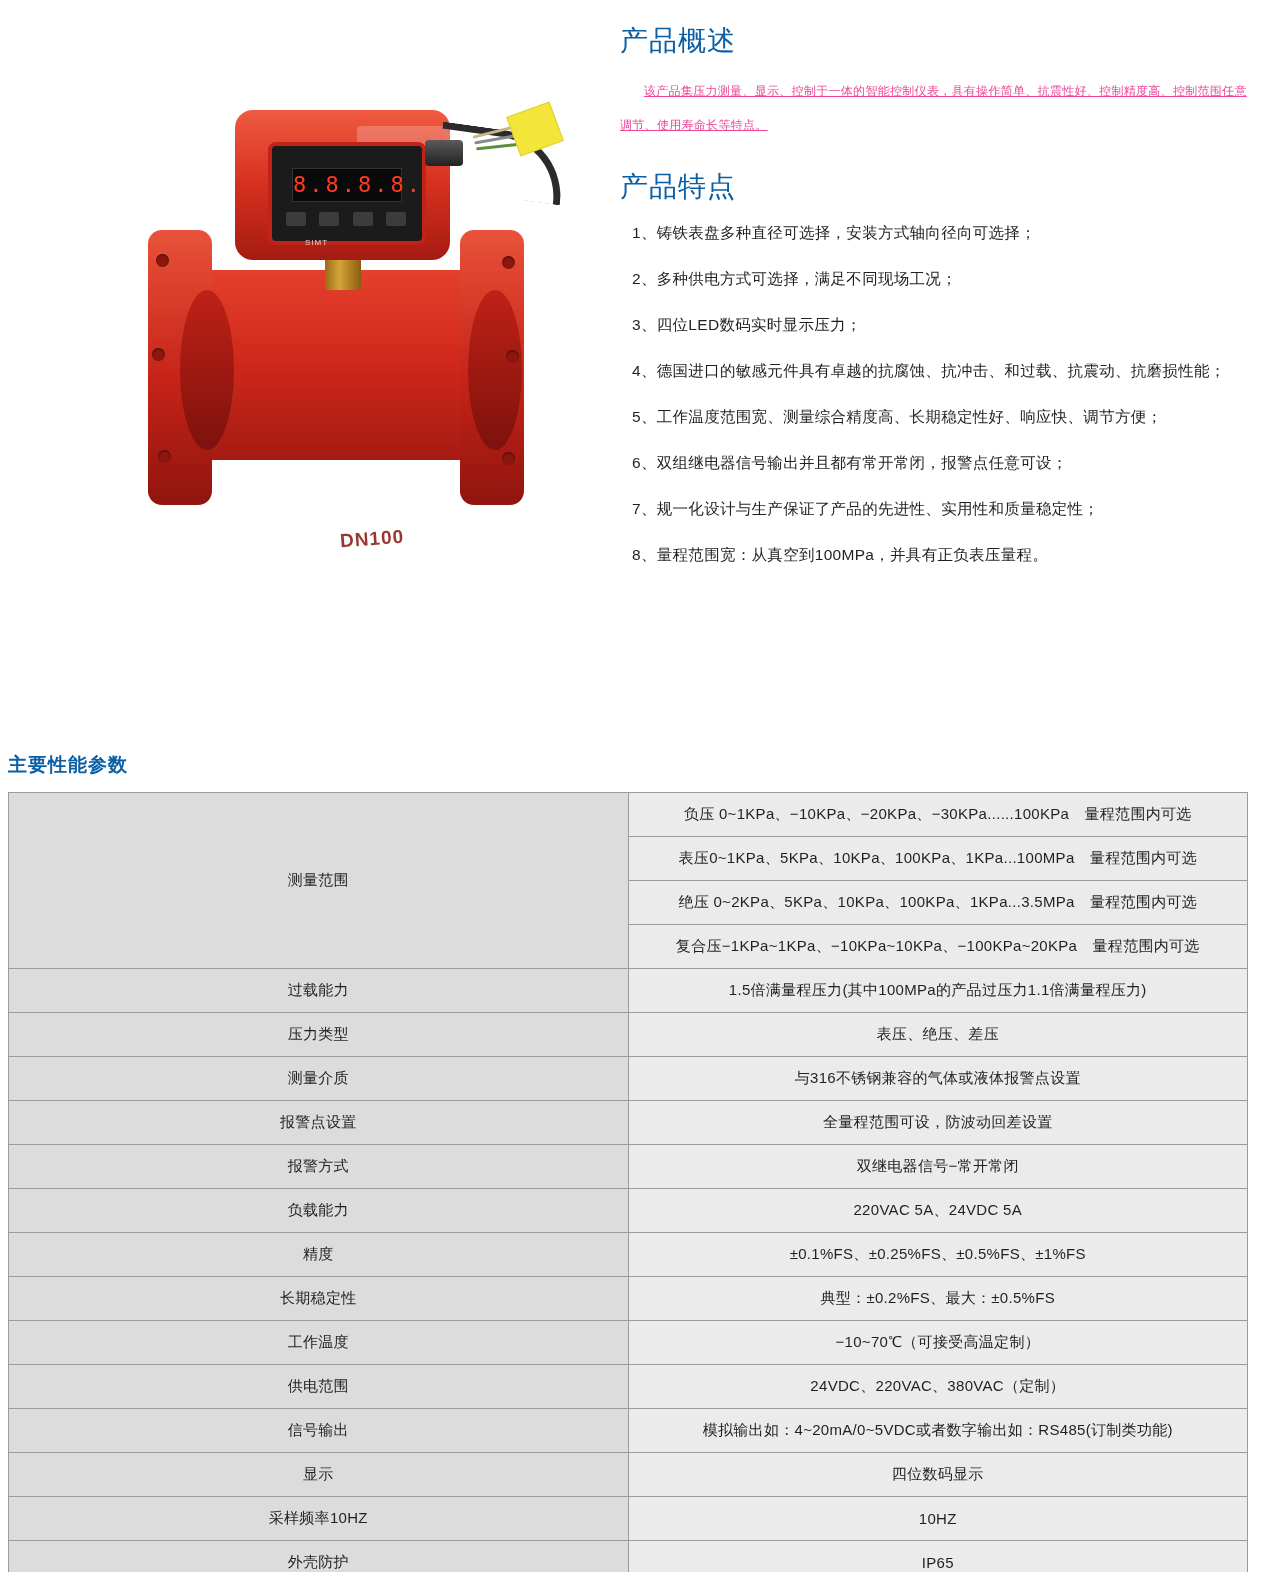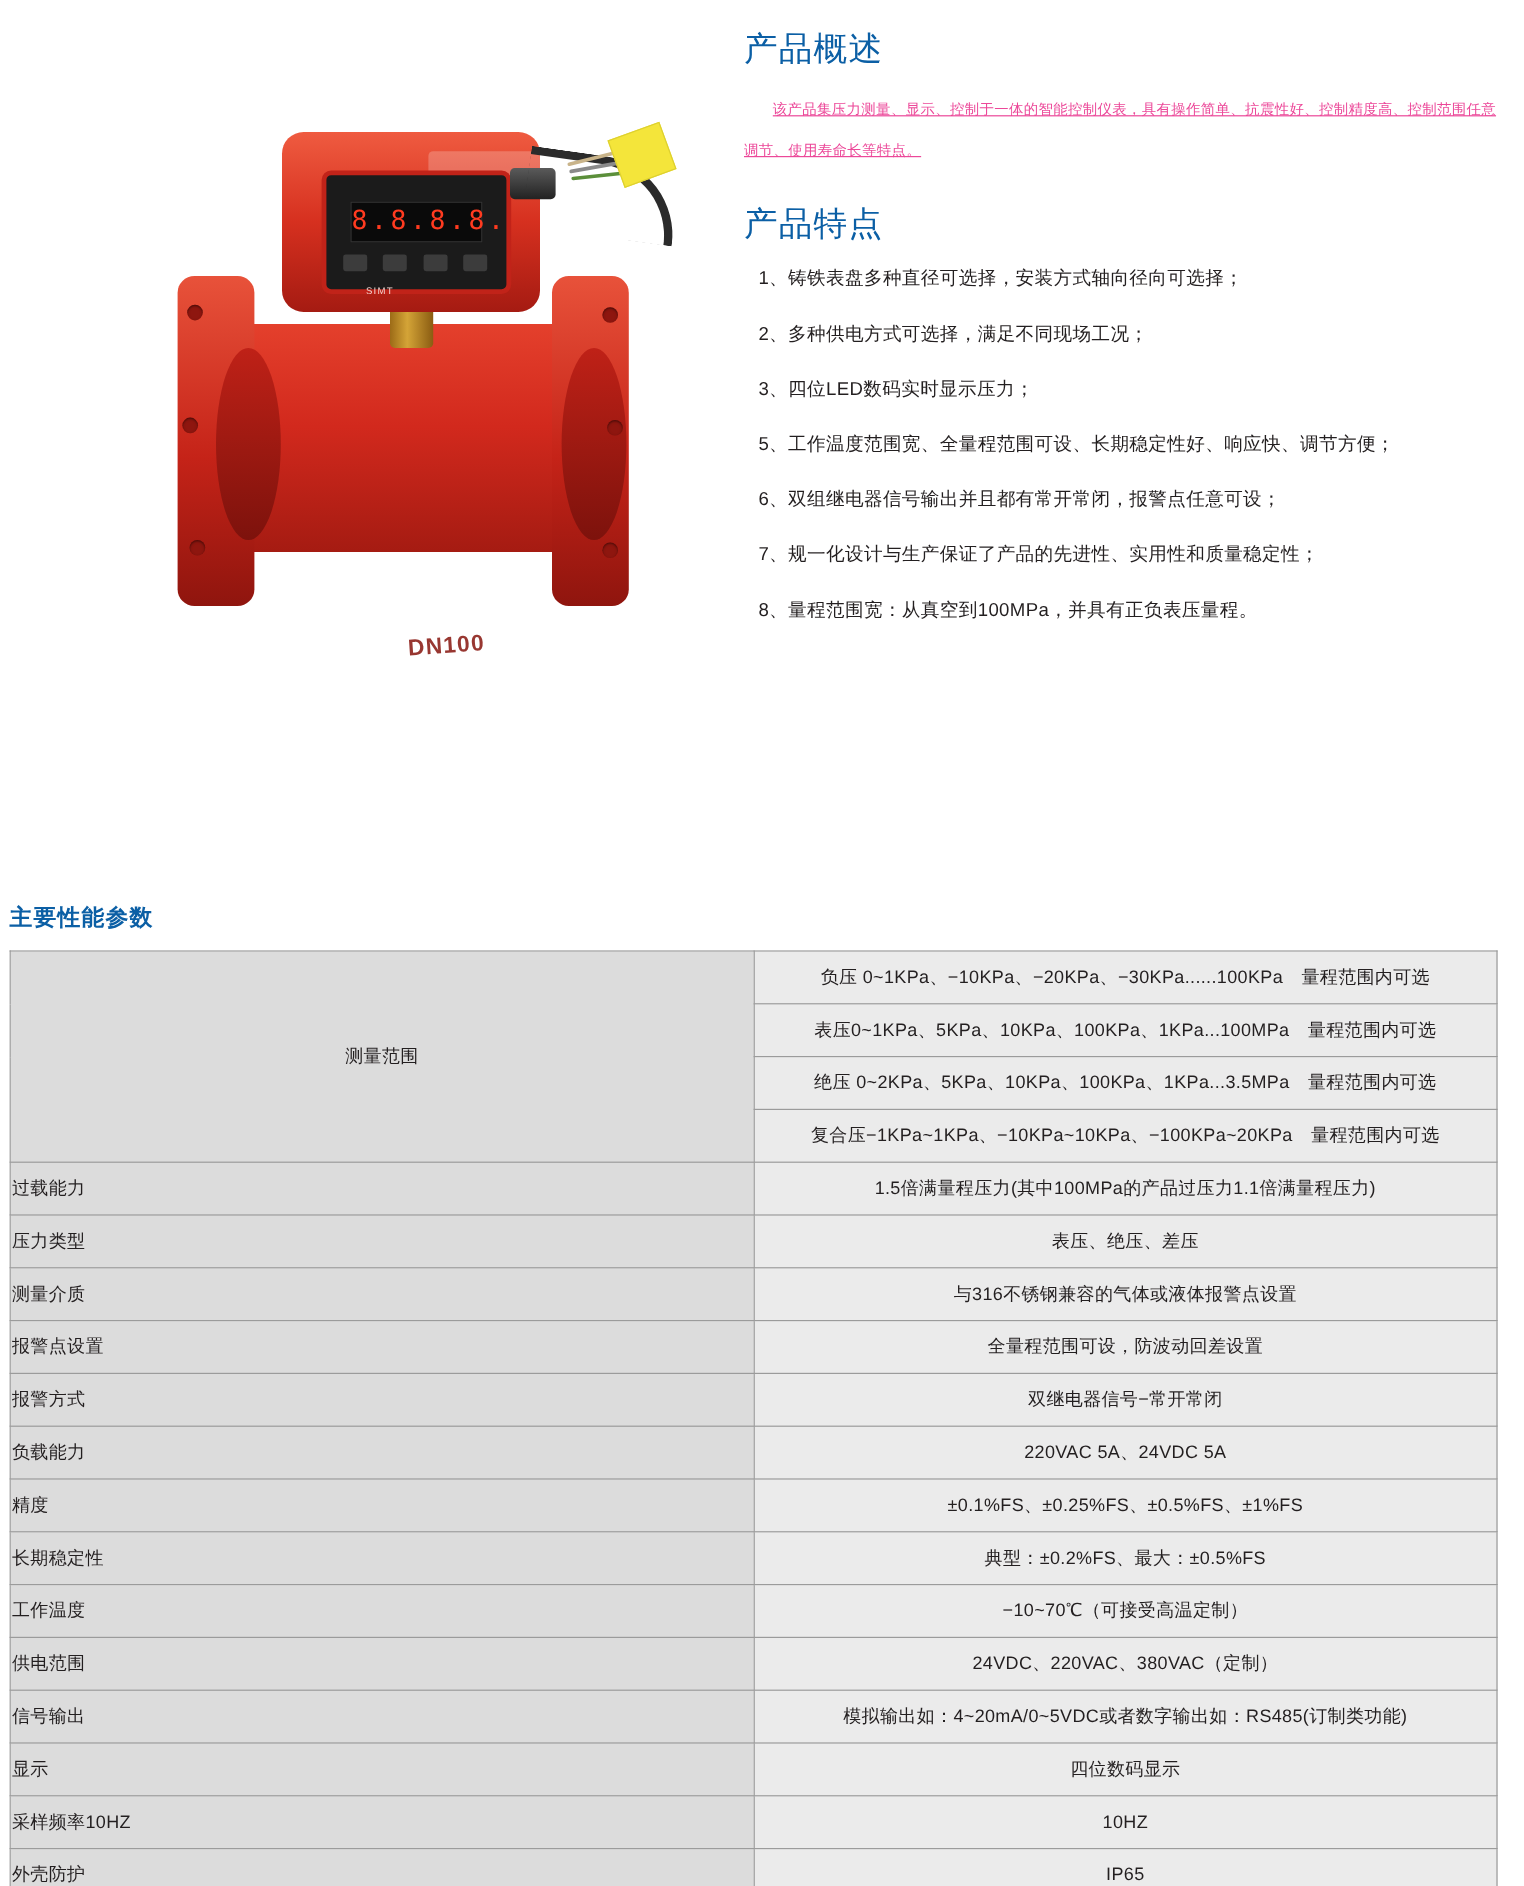--- a/index.html
+++ b/index.html
@@ -338,6 +338,7 @@
       <li><span class="num">1、</span><span>铸铁表盘多种直径可选择，安装方式轴向径向可选择；</span></li>
       <li><span class="num">2、</span><span>多种供电方式可选择，满足不同现场工况；</span></li>
       <li><span class="num">3、</span><span>四位LED数码实时显示压力；</span></li>
+      <li><span class="num">4、</span><span>德国进口的敏感元件具有卓越的抗腐蚀、抗冲击、和过载、抗震动、抗磨损性能；</span></li>
       <li><span class="num">5、</span><span>工作温度范围宽、全量程范围可设、长期稳定性好、响应快、调节方便；</span></li>
       <li><span class="num">6、</span><span>双组继电器信号输出并且都有常开常闭，报警点任意可设；</span></li>
       <li><span class="num">7、</span><span>规一化设计与生产保证了产品的先进性、实用性和质量稳定性；</span></li>

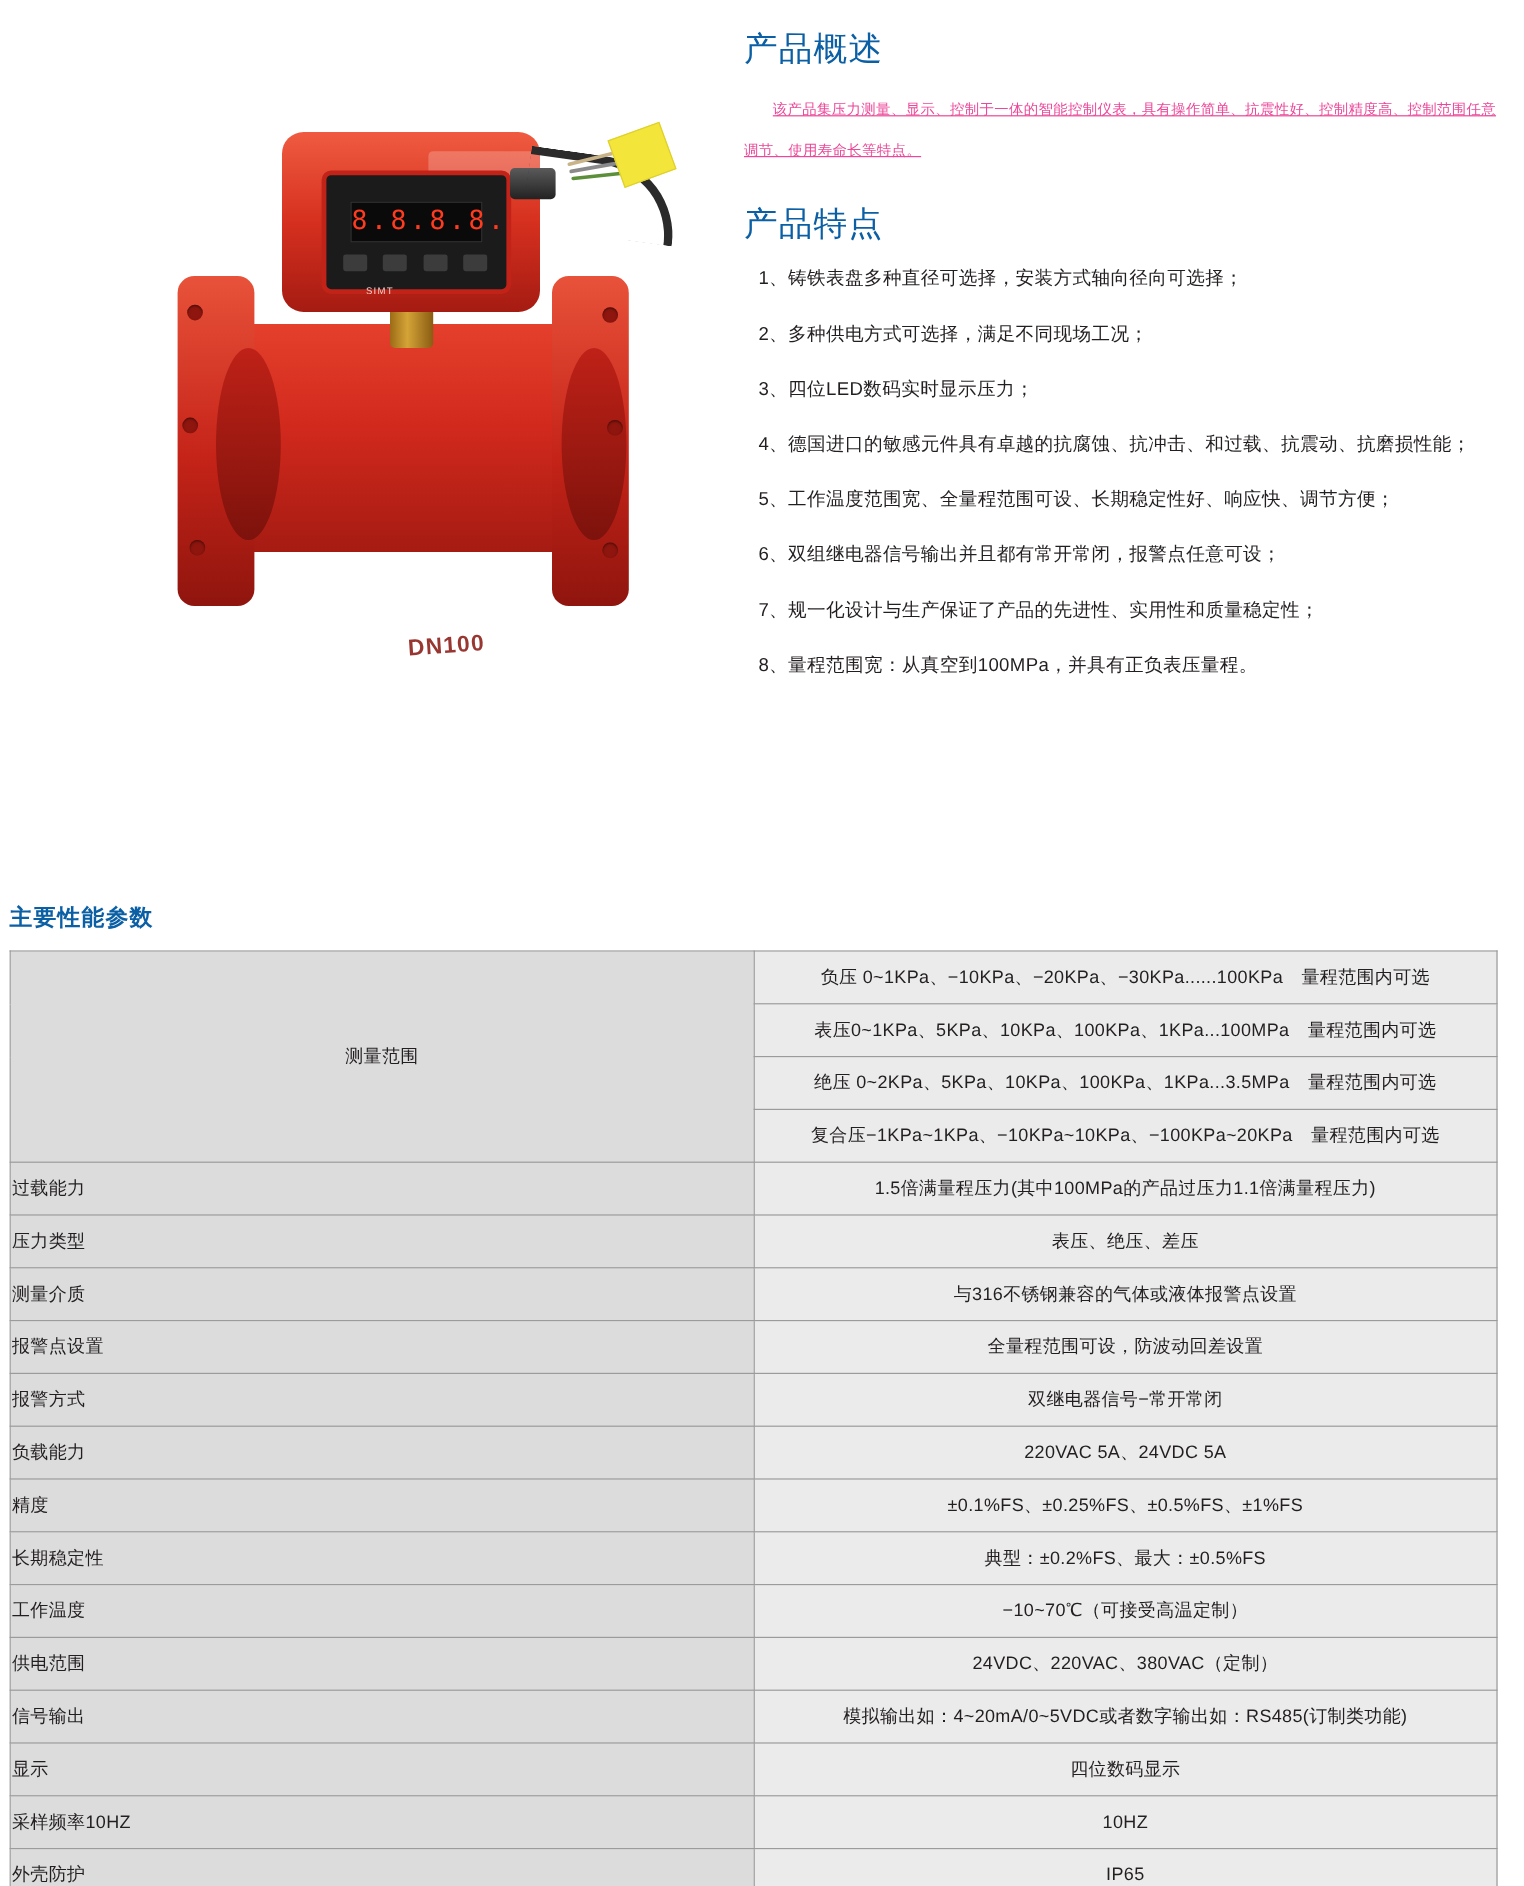--- a/index.html
+++ b/index.html
@@ -339,7 +339,7 @@
       <li><span class="num">2、</span><span>多种供电方式可选择，满足不同现场工况；</span></li>
       <li><span class="num">3、</span><span>四位LED数码实时显示压力；</span></li>
       <li><span class="num">4、</span><span>德国进口的敏感元件具有卓越的抗腐蚀、抗冲击、和过载、抗震动、抗磨损性能；</span></li>
-      <li><span class="num">5、</span><span>工作温度范围宽、全量程范围可设、长期稳定性好、响应快、调节方便；</span></li>
+      <li><span class="num">5、</span><span>工作温度范围宽、测量综合精度高、长期稳定性好、响应快、调节方便；</span></li>
       <li><span class="num">6、</span><span>双组继电器信号输出并且都有常开常闭，报警点任意可设；</span></li>
       <li><span class="num">7、</span><span>规一化设计与生产保证了产品的先进性、实用性和质量稳定性；</span></li>
       <li><span class="num">8、</span><span>量程范围宽：从真空到100MPa，并具有正负表压量程。</span></li>

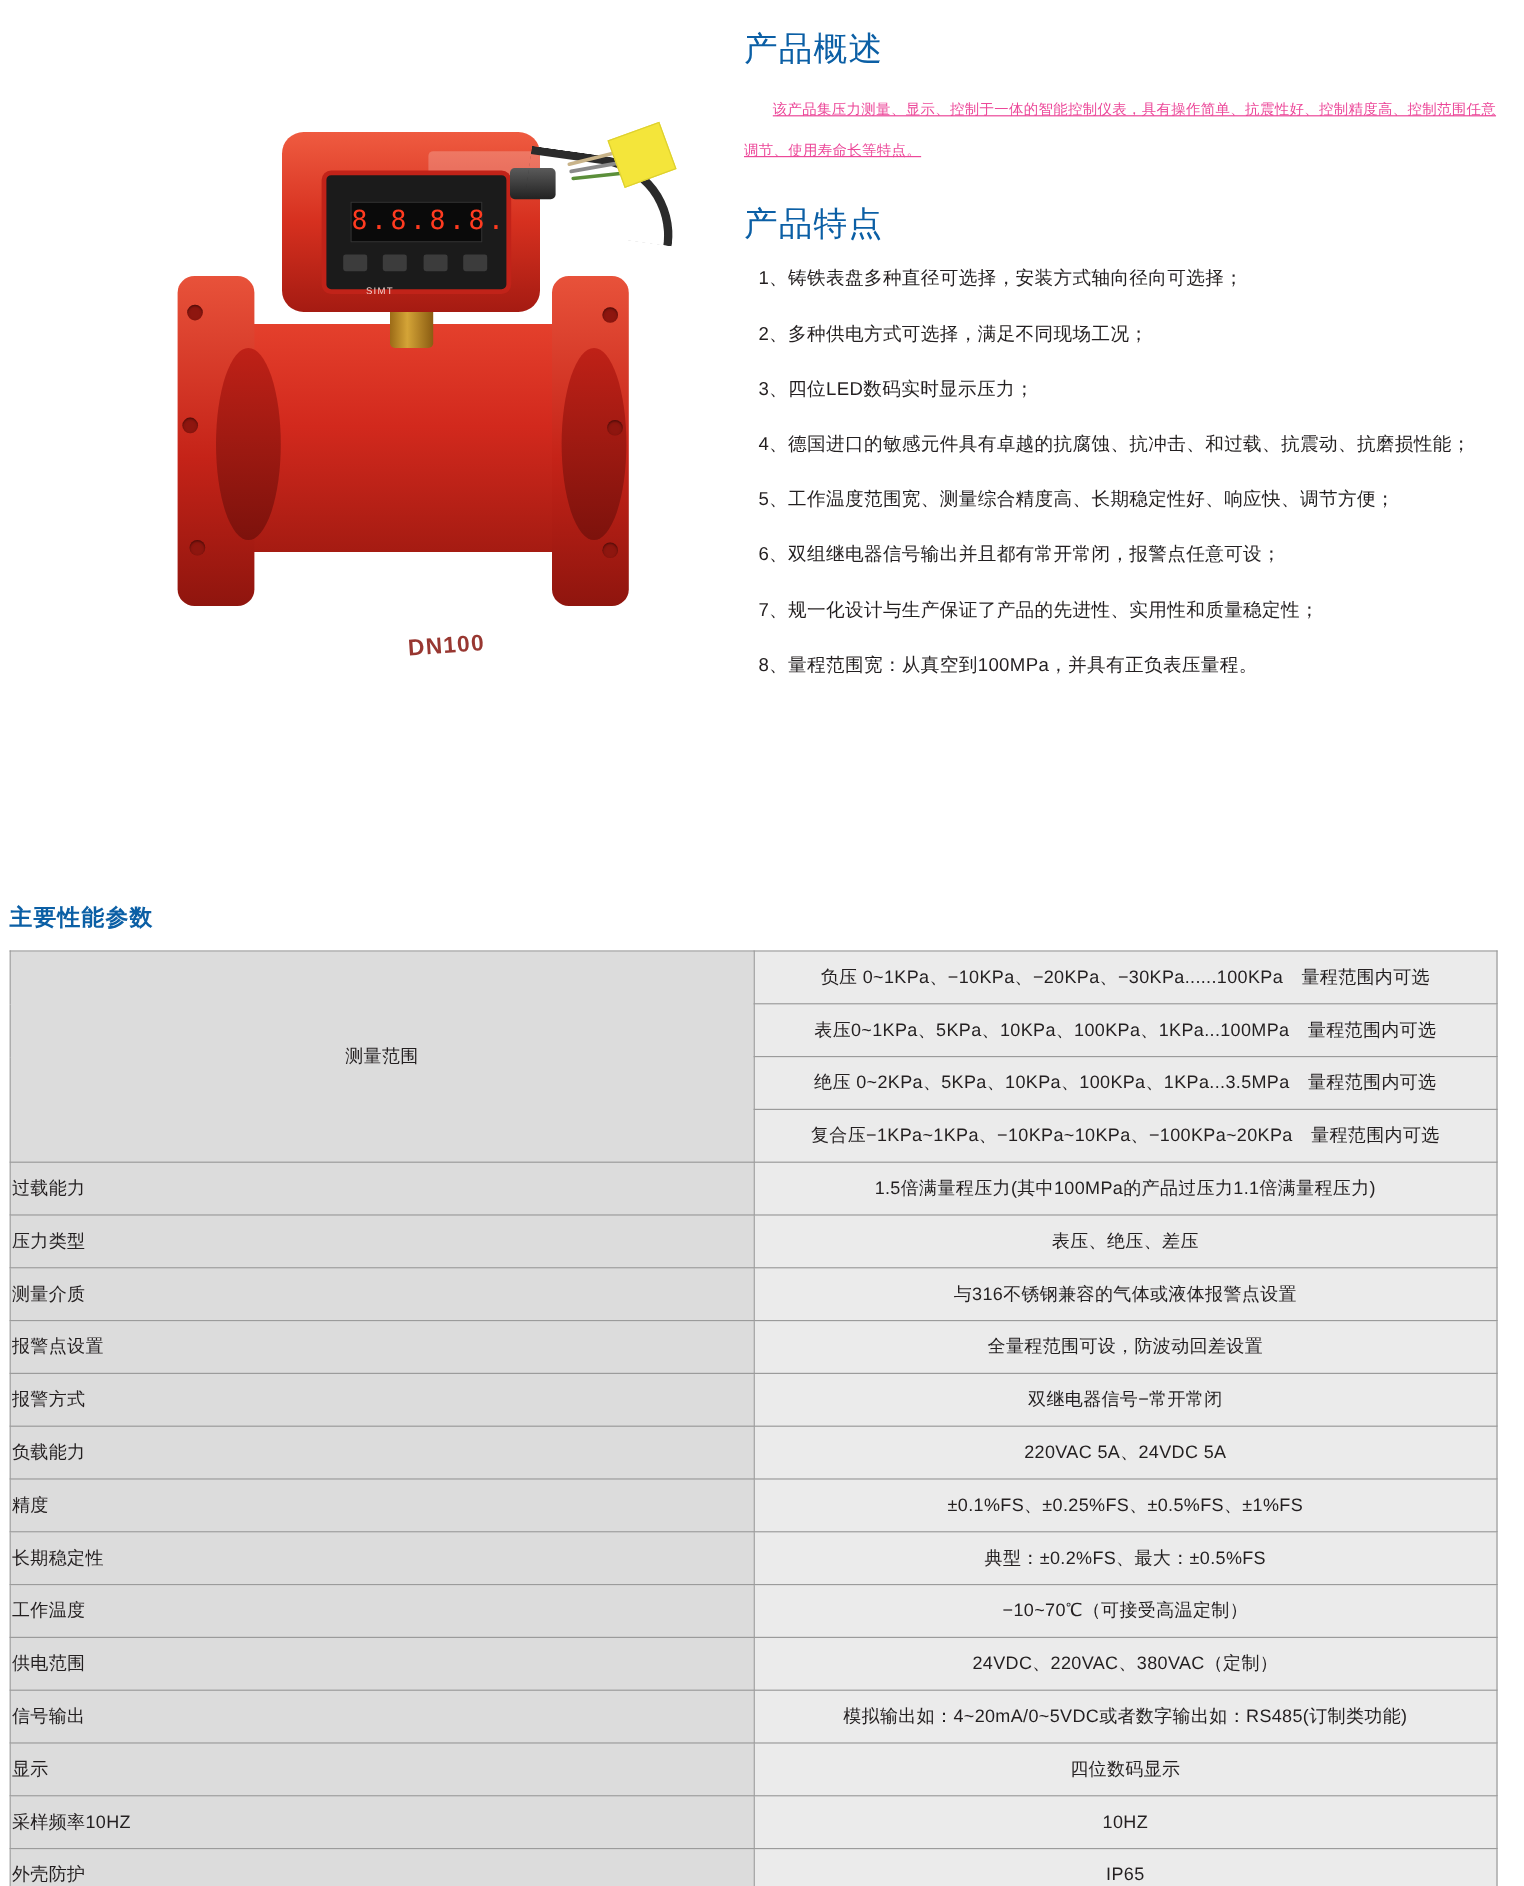--- a/index.html
+++ b/index.html
@@ -261,7 +261,7 @@
   td.label {
     width: 290px;
     background: #dcdcdc;
-    text-align: left;
+    text-align: center;
   }
   td.value {
     background: #ebebeb;

